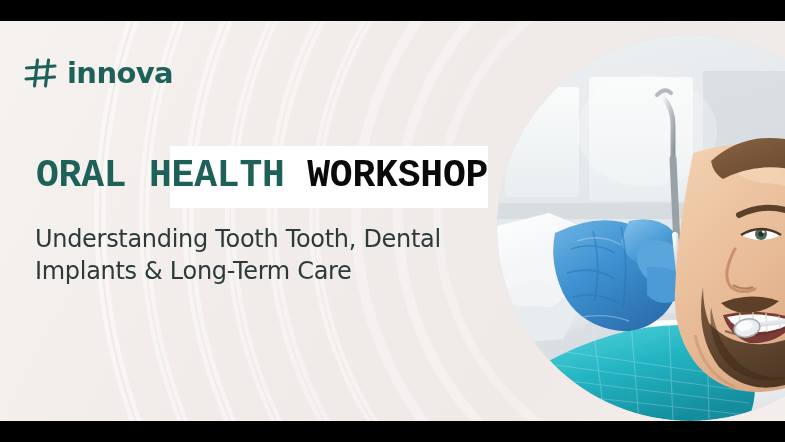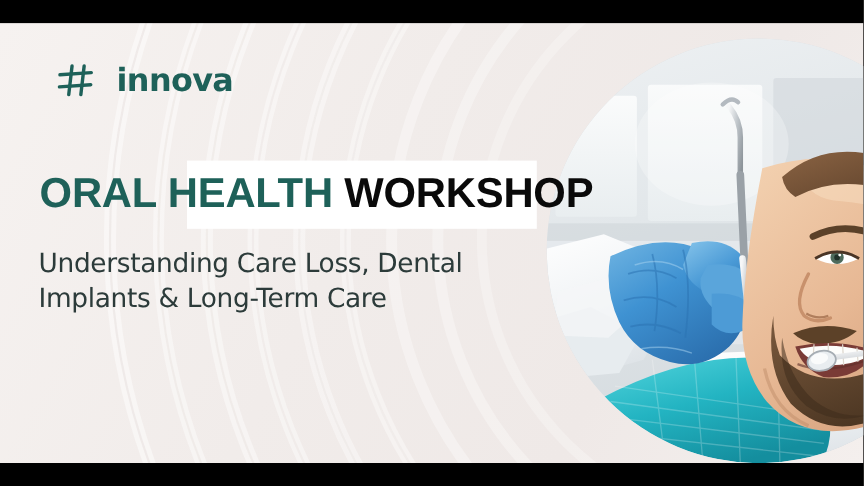--- a/index.html
+++ b/index.html
@@ -59,11 +59,11 @@
   
   #logo {
     position: absolute;
-    left: 52px;
+    left: 24px;
     top: 36px;
     display: flex;
     align-items: center;
-    gap: 20px;
+    gap: 9px;
     z-index: 10;
   }
   #logo-mark { display: block; }

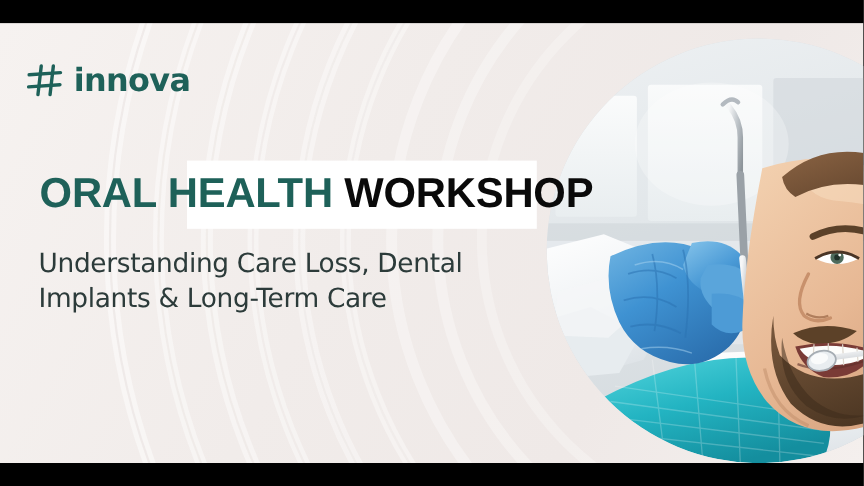--- a/index.html
+++ b/index.html
@@ -97,7 +97,7 @@
   .hl-text {
     position: relative;
     z-index: 2;
-    font-family: Liberation Sans, sans-serif;
+    font-family: Liberation Mono, monospace;
     font-size: 38px;
     font-weight: 700;
     letter-spacing: -0.2px;

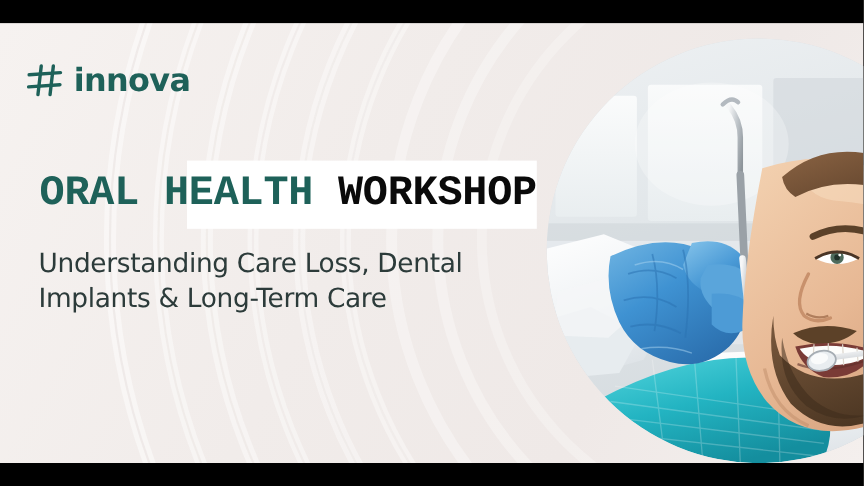--- a/index.html
+++ b/index.html
@@ -375,7 +375,7 @@
     </div>
 
     <div id="subtitle">
-      <span class="ln">Understanding Care Loss, Dental</span>
+      <span class="ln">Understanding Tooth Tooth, Dental</span>
       <span class="ln">Implants &amp; Long-Term Care</span>
     </div>
 

